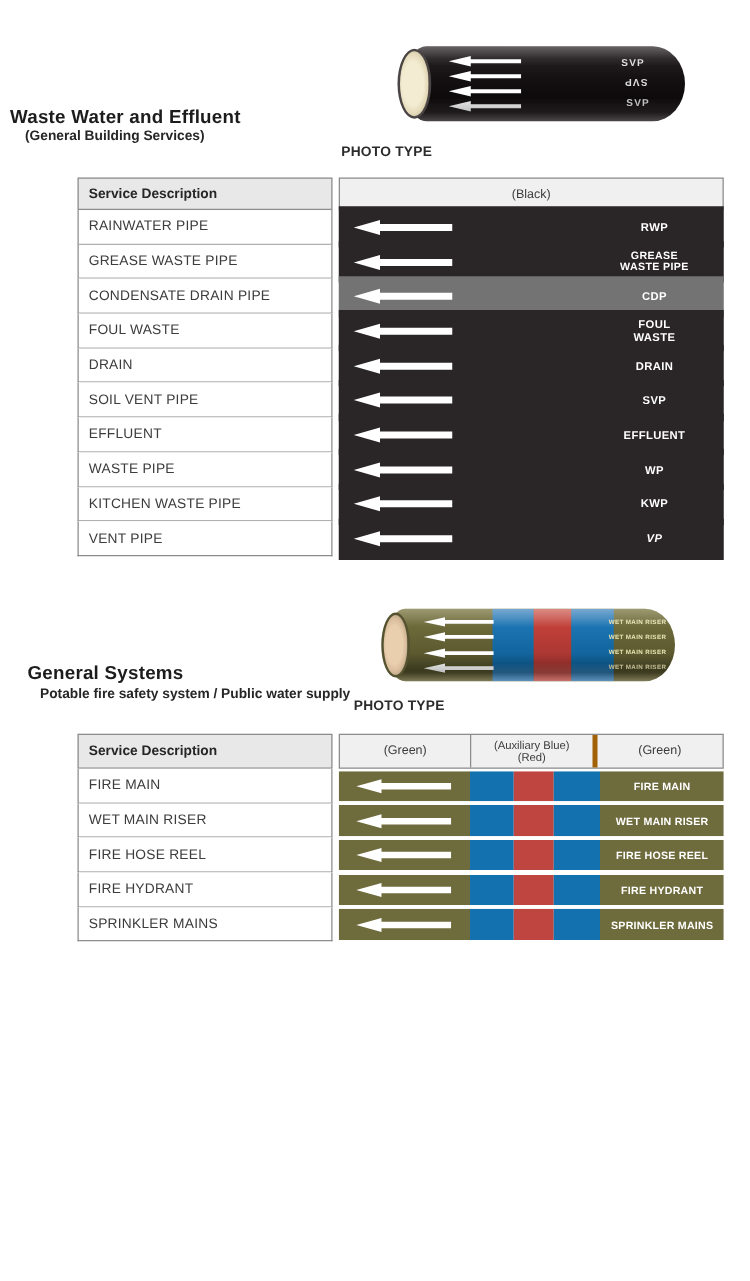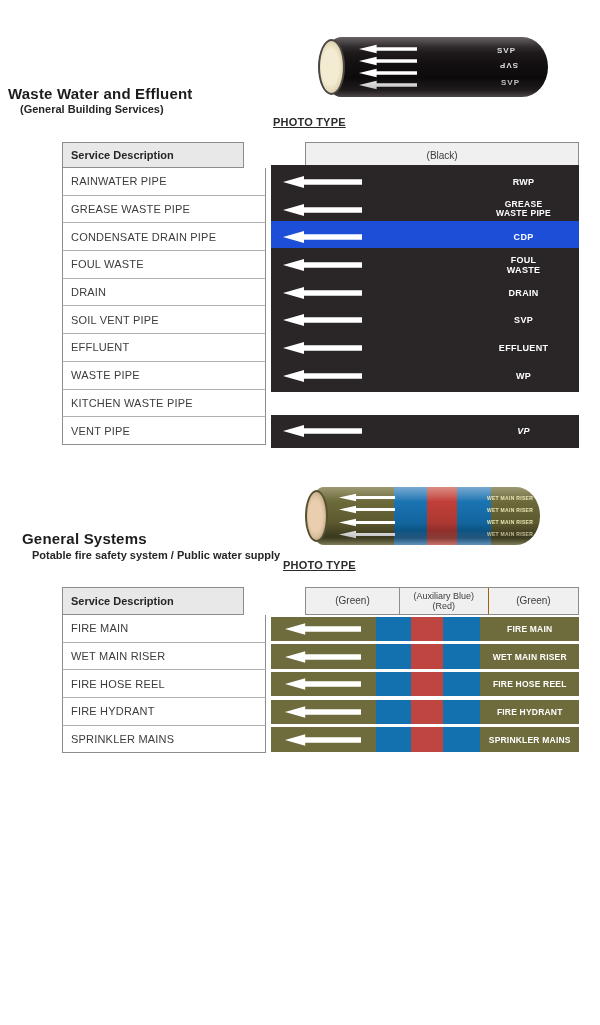--- a/index.html
+++ b/index.html
@@ -13,7 +13,7 @@
   
   .sec-title { font-size:15px; font-weight:bold; color:#1c1c1c; letter-spacing:.2px; }
   .sec-sub   { font-size:11px; font-weight:bold; color:#262626; }
-  .photo-type{ font-size:11px; font-weight:bold; color:#2b2b2b; letter-spacing:.2px;text-decoration:underline; }
+  .photo-type{ font-size:11px; font-weight:bold; color:#2b2b2b; letter-spacing:.2px; }
 
   
   .tbl { position:absolute; left:62px; width:517px; }

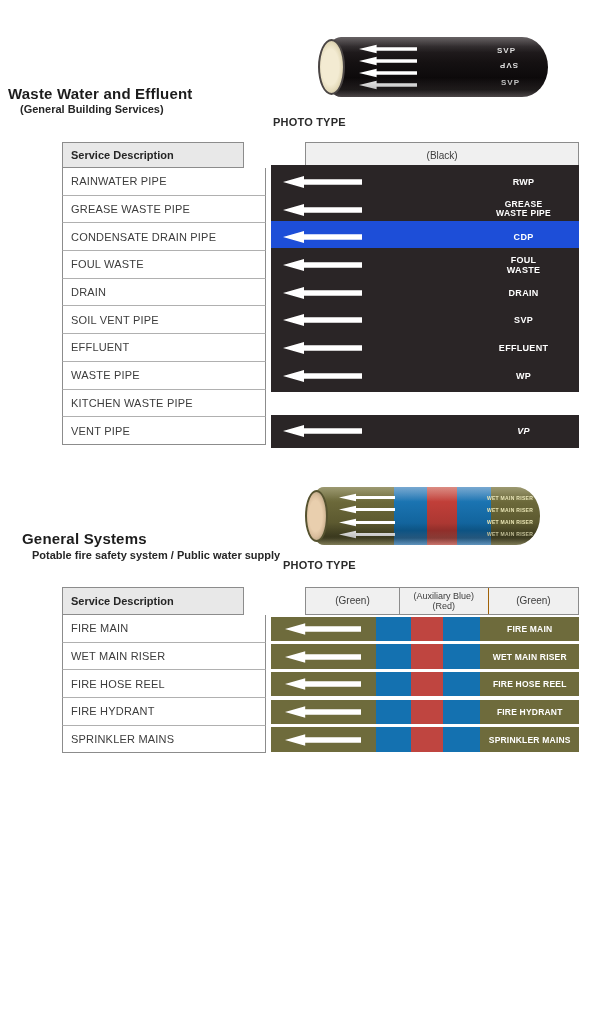--- a/index.html
+++ b/index.html
@@ -18,7 +18,7 @@
   
   .tbl { position:absolute; left:62px; width:517px; }
   .hrow, .trow { display:flex; }
-  .hrow { height:26px;gap:28px; }
+  .hrow { height:26px; }
   .trow { height:27.7px; align-items:center; }
   .hcell-left {
     width:204px; height:100%; background:#e8e8e8;

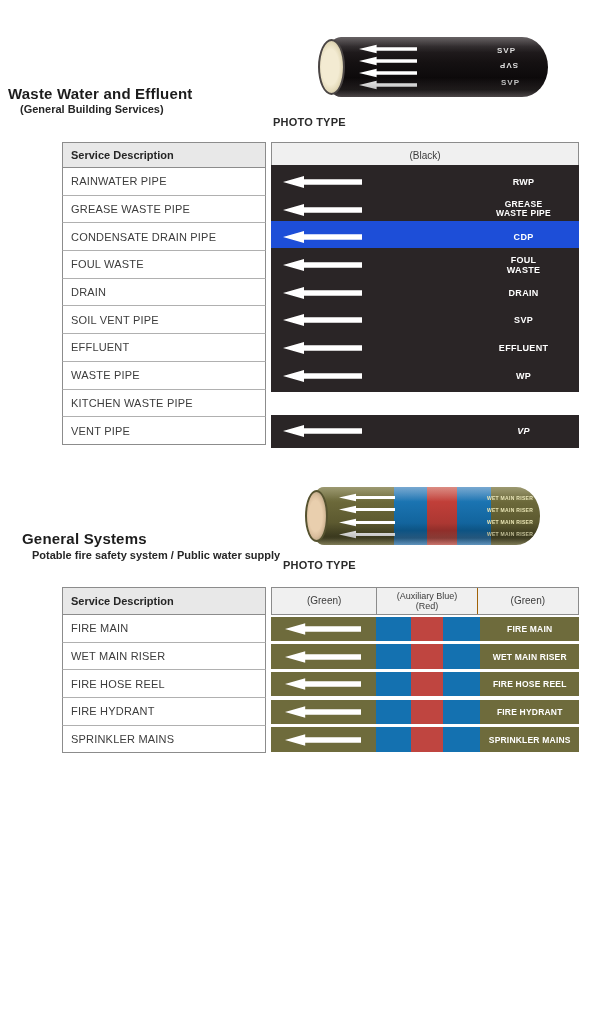--- a/index.html
+++ b/index.html
@@ -184,7 +184,7 @@
   <div class="trow">
     <div class="tcell">CONDENSATE DRAIN PIPE</div>
     <div class="tgap"></div>
-    <div class="band" style="background-color: #1d4ed8;">
+    <div class="band" style="background-color: #737373;">
       <svg class="band-arrow" viewBox="0 0 79 24" preserveAspectRatio="none">
           <polygon points="0,12 21,3.5 21,8 79,8 79,16 21,16 21,20.5" fill="#ffffff"></polygon>
         </svg>

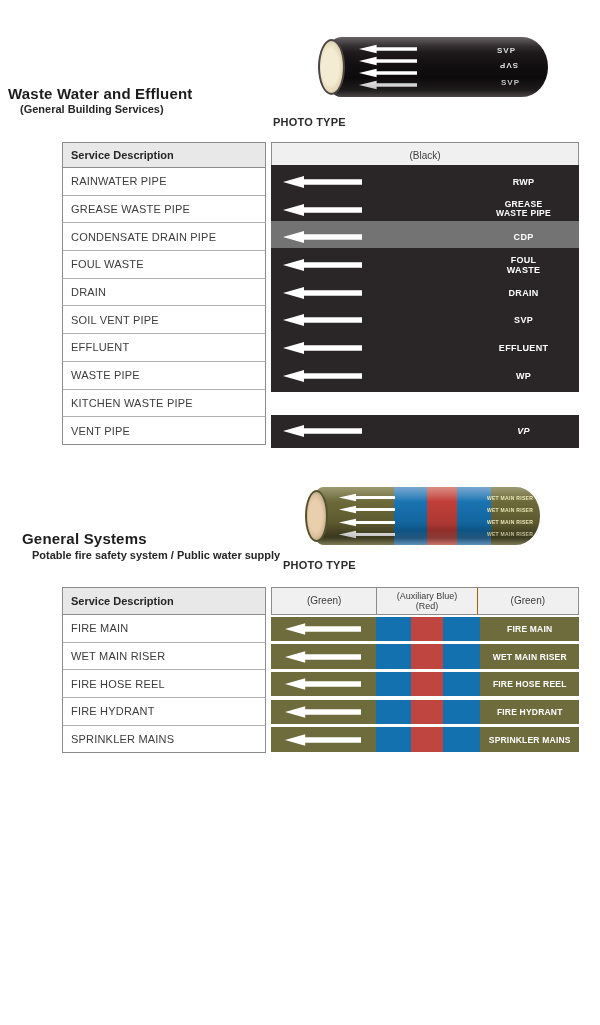--- a/index.html
+++ b/index.html
@@ -244,6 +244,12 @@
   <div class="trow">
     <div class="tcell">KITCHEN WASTE PIPE</div>
     <div class="tgap"></div>
+    <div class="band" style="background-color: rgb(42, 37, 38);">
+      <svg class="band-arrow" viewBox="0 0 79 24" preserveAspectRatio="none">
+          <polygon points="0,12 21,3.5 21,8 79,8 79,16 21,16 21,20.5" fill="#ffffff"></polygon>
+        </svg>
+      <span class="band-code">KWP</span>
+    </div>
   </div>
   <div class="trow">
     <div class="tcell">VENT PIPE</div>

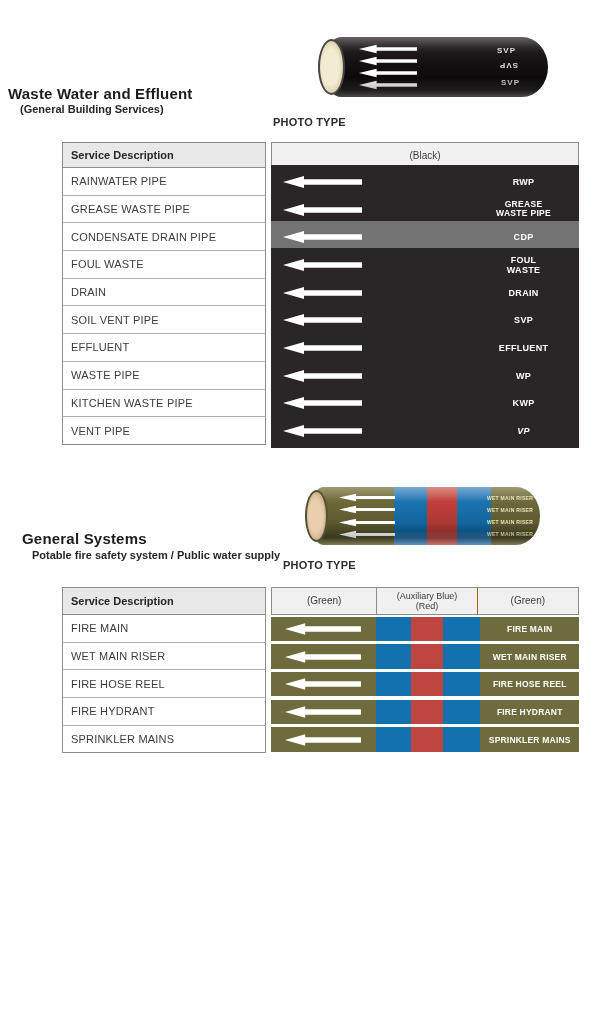--- a/index.html
+++ b/index.html
@@ -57,7 +57,7 @@
   .hseg { height:100%; display:flex; align-items:center; justify-content:center; text-align:center;
           font-size:10px; color:#3c3c3c; line-height:1.15; white-space:pre-line; }
   .hseg1 { width:34.4%; border-right:1px solid #8c8c8c; }
-  .hseg2 { width:32.8%; border-right:1px solid #a16207; font-size:9px; }
+  .hseg2 { width:32.8%; border-right:4px solid #a16207; font-size:9px; }
   .hseg3 { width:32.8%; }
   .sband { position:relative; width:308px; height:24.5px; flex:0 0 auto; overflow:hidden; }
   .seg { position:absolute; top:0; bottom:0; }

